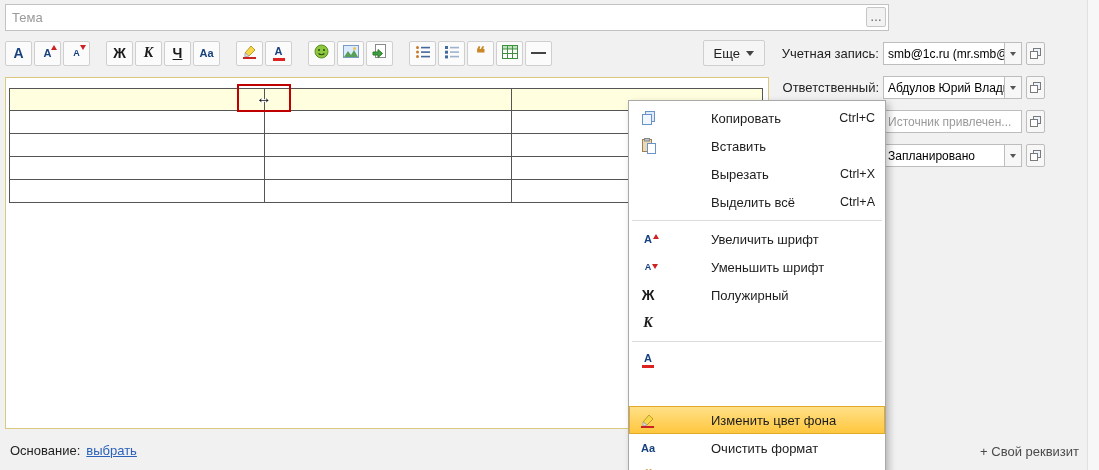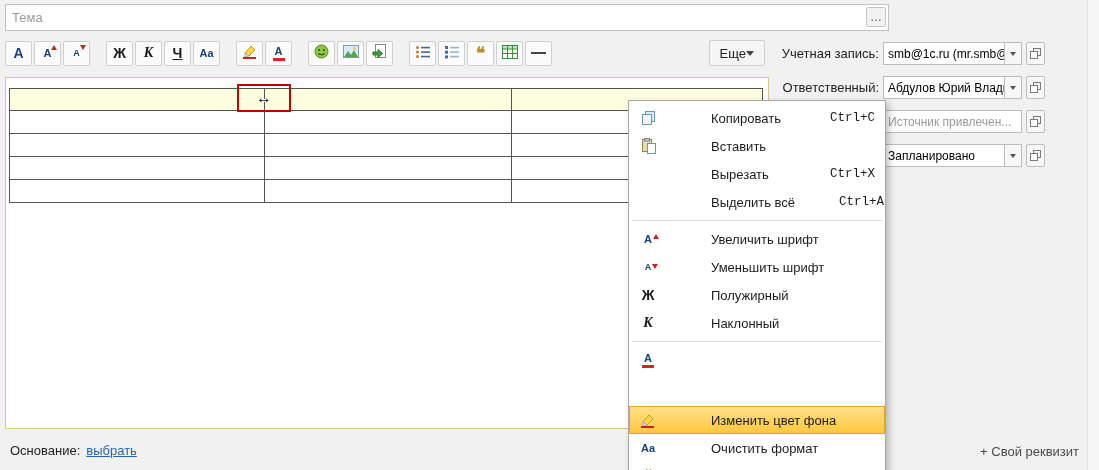--- a/index.html
+++ b/index.html
@@ -49,7 +49,7 @@
   .more-btn {
     margin-left:auto; margin-right:4px; height:26px; padding:0 10px;
     border:1px solid #cfcfcf; background:#f5f5f5; border-radius:2px;
-    display:flex; align-items:center; font-size:13px; color:#222; cursor:pointer;
+    display:flex; align-items:center; gap:6px; font-size:13px; color:#222; cursor:pointer;
   }
   .caret { width:0; height:0; border-left:4px solid transparent; border-right:4px solid transparent; border-top:5px solid #444; }
   

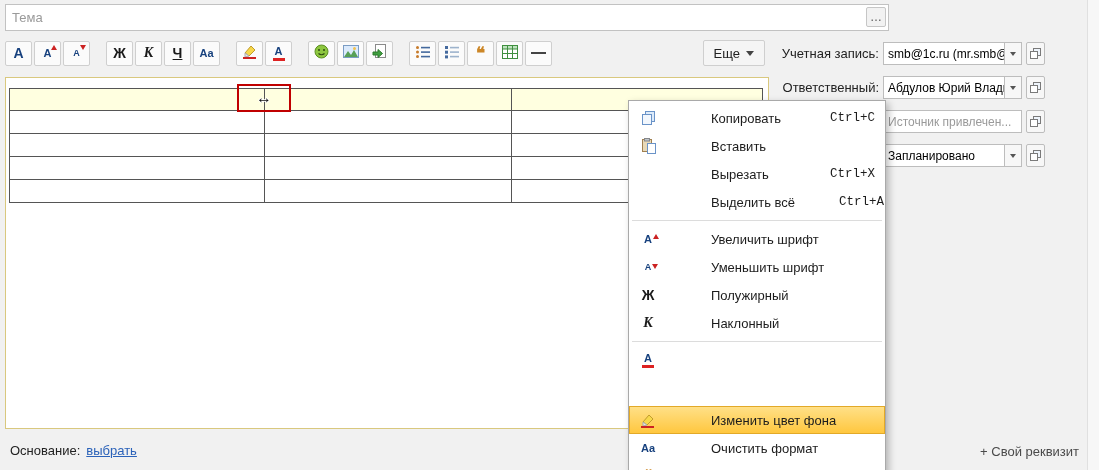--- a/index.html
+++ b/index.html
@@ -94,7 +94,7 @@
   .mi { height:28px; display:flex; align-items:center; padding:0 10px 0 6px; cursor:pointer;gap:44px; }
   .mi .ic { width:26px; display:flex; justify-content:center; align-items:center; margin-right:6px; flex:none; }
   .mi .lbl { flex:1; font-size:13px; color:#1c1c1c; white-space:nowrap; }
-  .mi .sc { font-size:12.5px; color:#1c1c1c;font-family:Liberation Mono, monospace; }
+  .mi .sc { font-size:12.5px; color:#1c1c1c; }
   .mi.hl { background:linear-gradient(#ffe18a, #ffc63c); box-shadow:inset 0 0 0 1px #e2a928;margin-top:32px; }
   .msep { height:1px; background:#dcdcdc; margin:4px 3px; }
   .q-glyph { color:#cc8728; font-size:17px; font-weight:bold; line-height:1; }

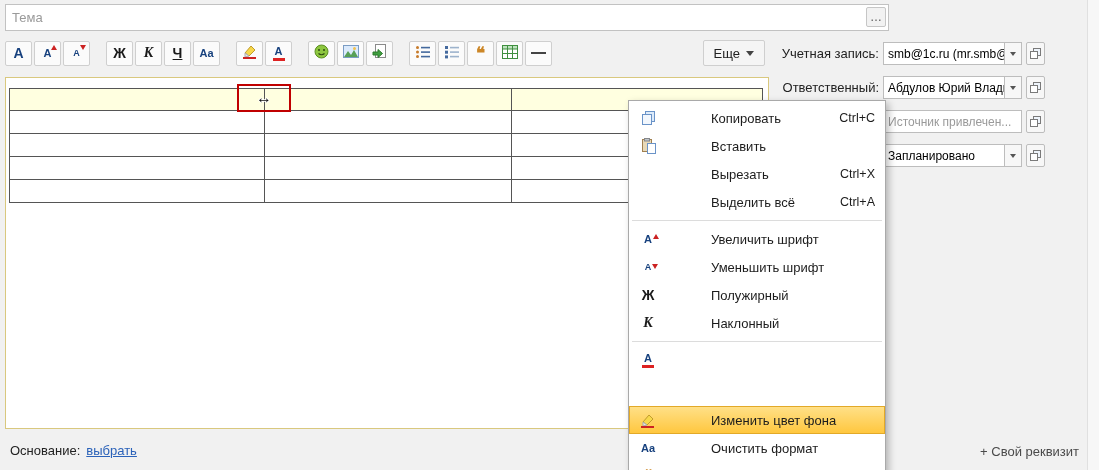--- a/index.html
+++ b/index.html
@@ -401,7 +401,6 @@
       <span class="ic">
           <span class="ltr dark it">К</span>
         </span>
-      <span class="lbl">Наклонный</span>
       <span class="sc"></span>
     </div>
     <div class="msep"></div>

